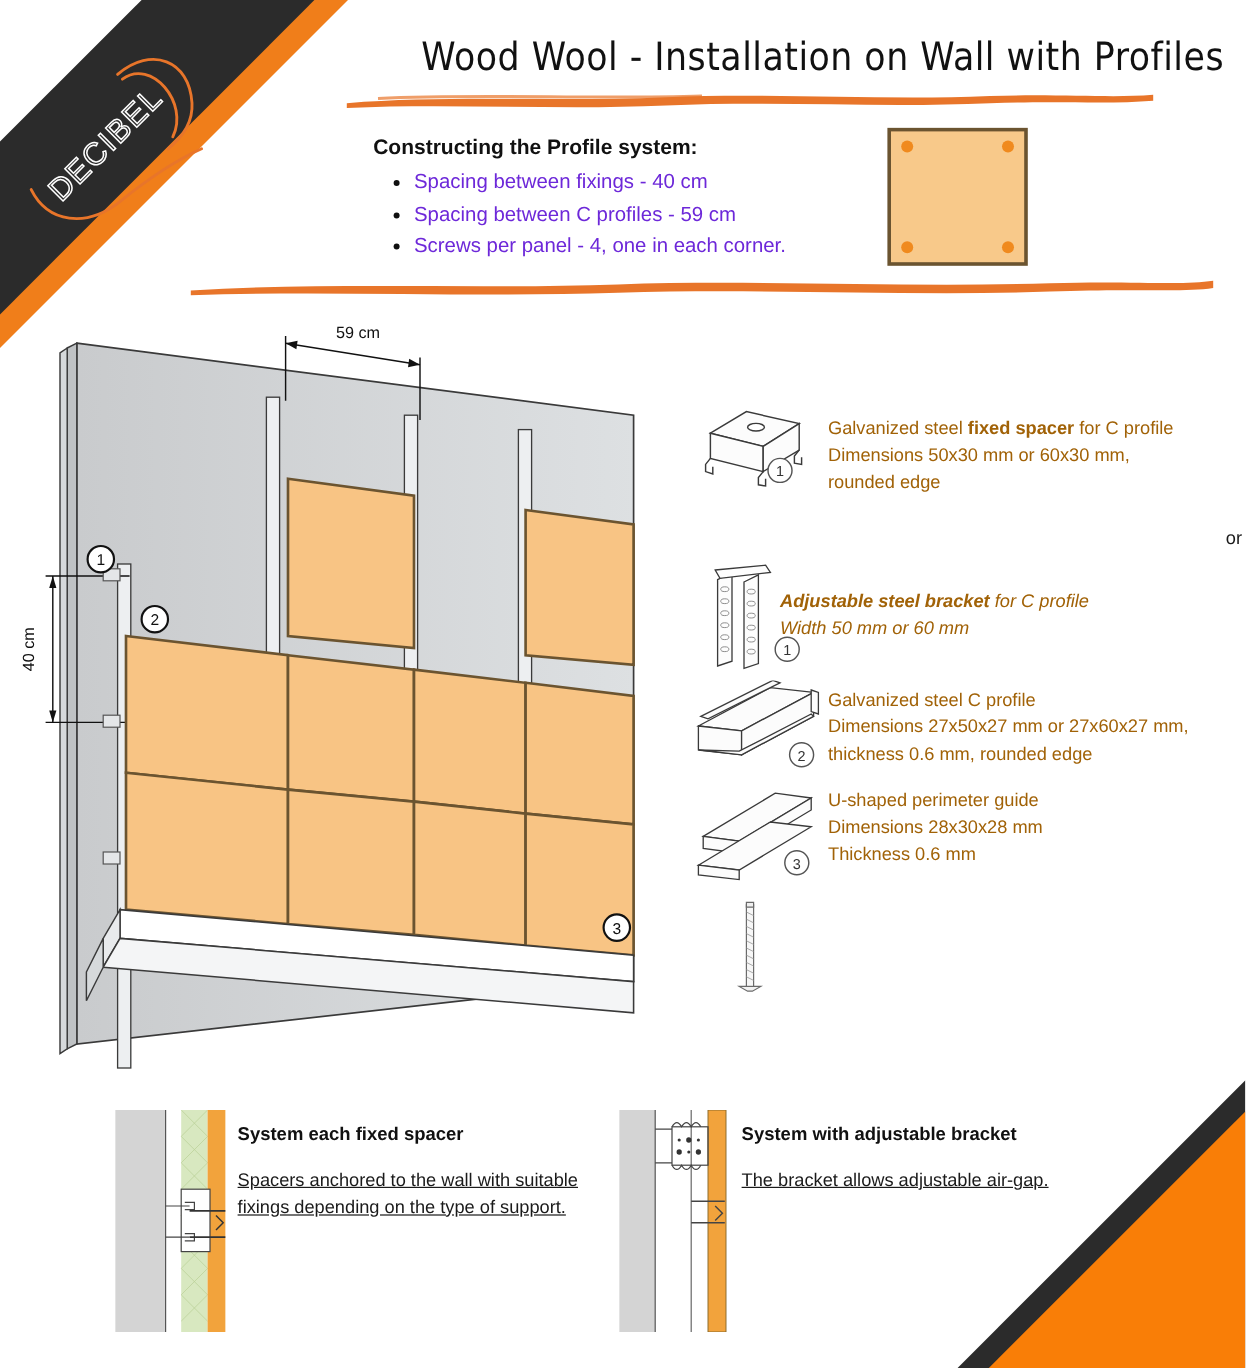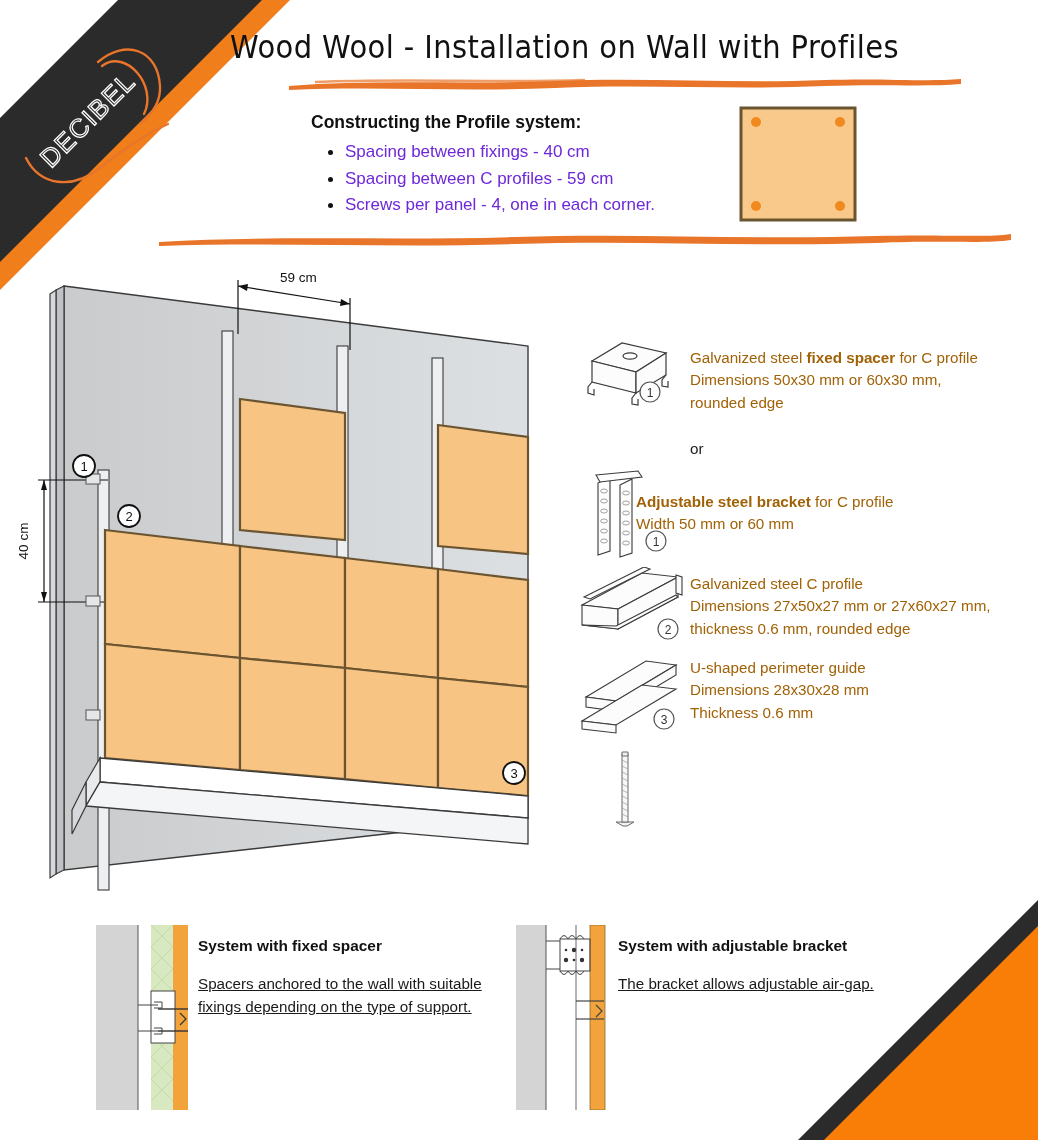--- a/index.html
+++ b/index.html
@@ -15,7 +15,7 @@
   #corner-banner-bottomright{position:absolute;right:0;bottom:0;width:250px;height:250px;overflow:hidden;}
 
   
-  #title-block{position:absolute;left:230px;top:28px;width:790px;text-align:left;}
+  #title-block{position:absolute;left:230px;top:28px;width:790px;text-align:right;}
   #page-title{
     font-family:"DejaVu Sans",sans-serif;
     font-size:29px;letter-spacing:.4px;color:#111;font-weight:400;

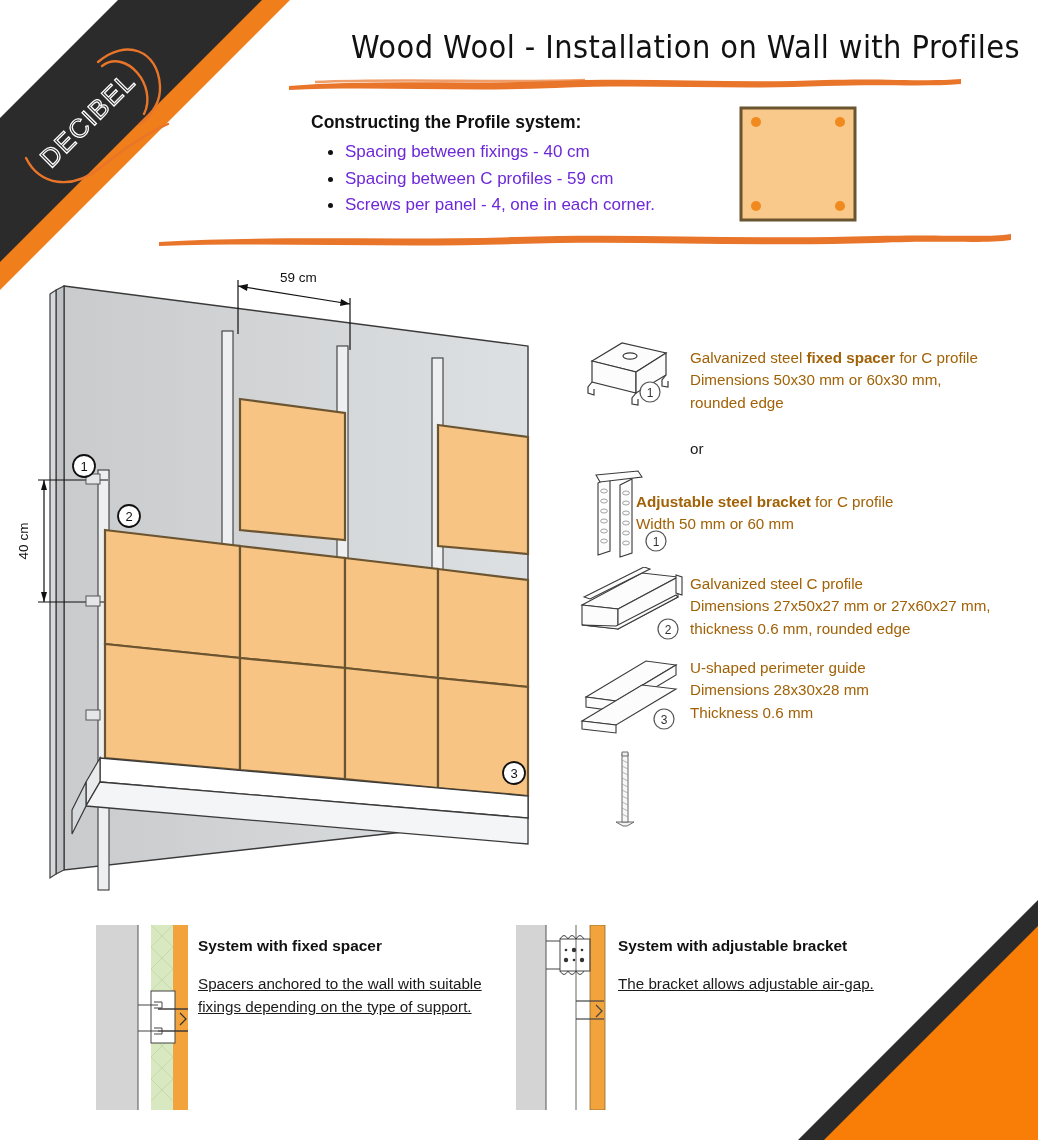--- a/index.html
+++ b/index.html
@@ -44,7 +44,7 @@
   .legend-icon{position:absolute;left:0;top:0;}
   .legend-text{font-size:15.2px;line-height:1.47;color:#a16207;}
   .legend-text b{font-weight:bold;}
-  #legend-or{font-size:15.2px;color:#1a1a1a;}
+  #legend-or{font-size:15.2px;color:#1a1a1a;text-align:right;}
 
   
   .detail-block{position:absolute;top:925px;}

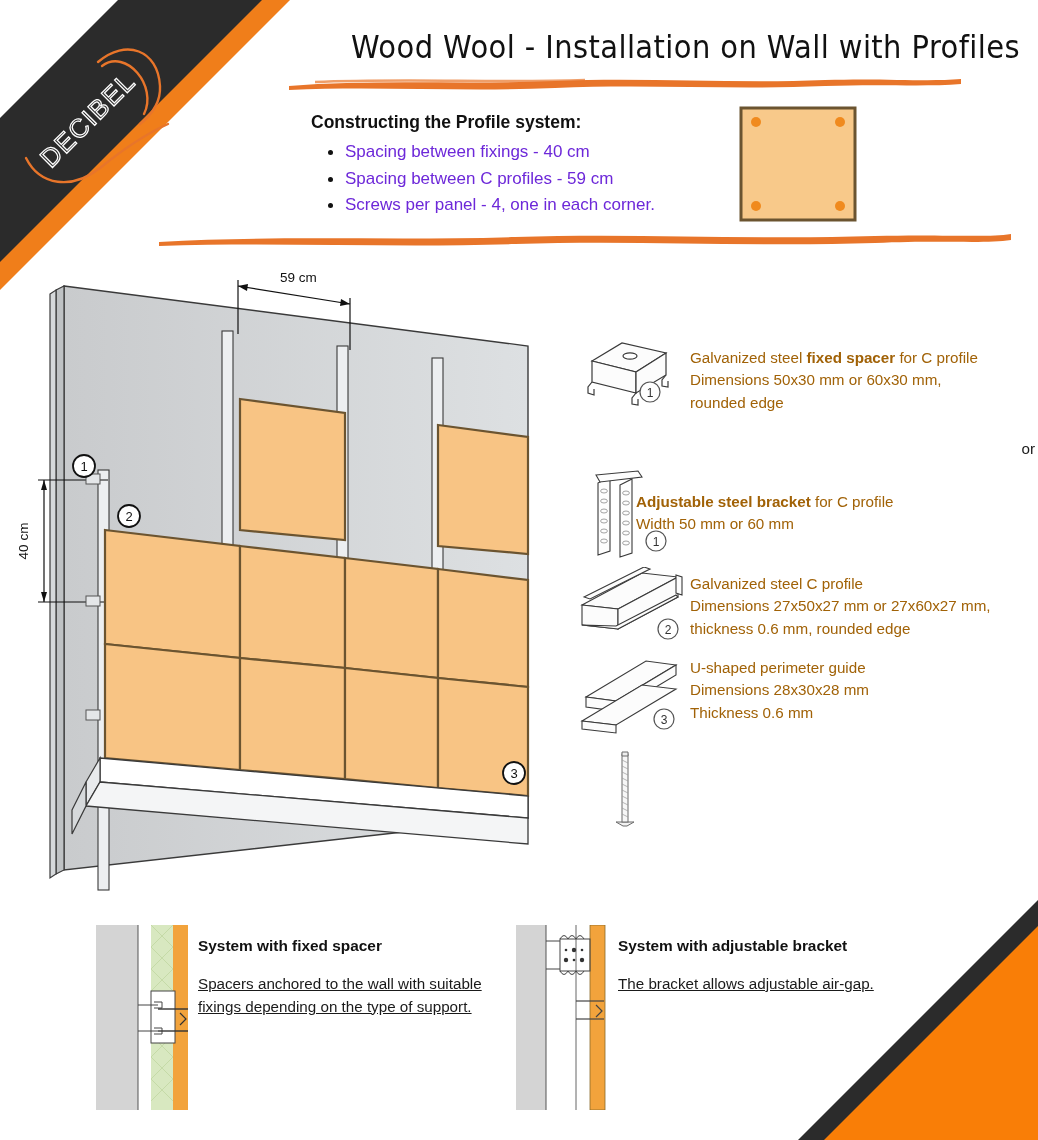--- a/index.html
+++ b/index.html
@@ -246,7 +246,7 @@
           <text x="76" y="79" font-family="Liberation Sans, sans-serif" font-size="12" fill="#333" text-anchor="middle">1</text>
         </svg>
       </div>
-      <div class="legend-text" style="margin-left:56px;padding-top:20px;">
+      <div class="legend-text" style="margin-left:70px;padding-top:20px;font-style:italic;">
         <div>
           <span></span><b>Adjustable steel bracket</b><span> for C profile</span>
         </div>

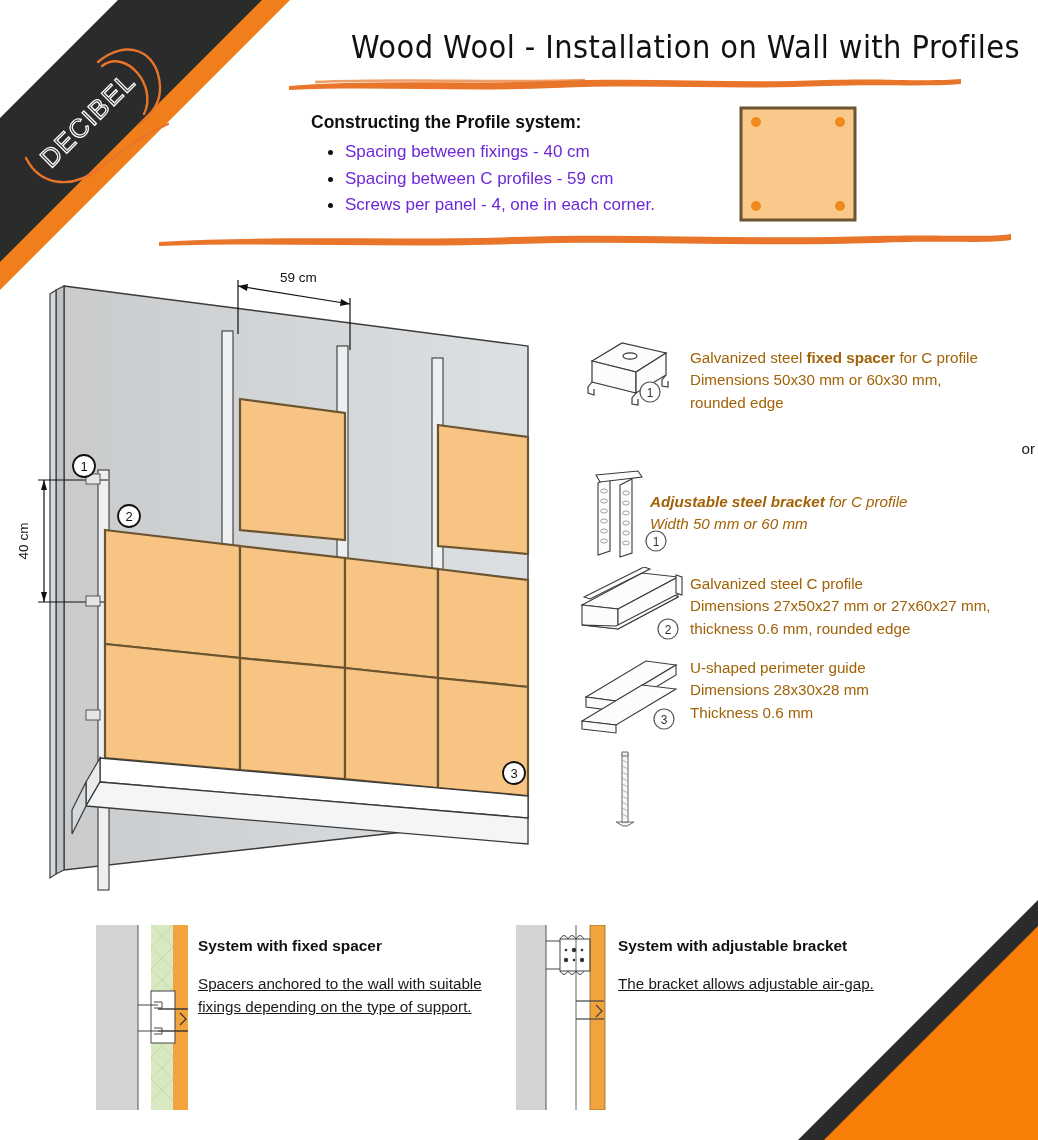--- a/index.html
+++ b/index.html
@@ -360,7 +360,7 @@
       </svg>
     </div>
     <div class="detail-text">
-      <p class="detail-title">System with fixed spacer</p>
+      <p class="detail-title">System each fixed spacer</p>
       <p class="detail-body">Spacers anchored to the wall with suitable fixings depending on the type of support.</p>
     </div>
   </div>

